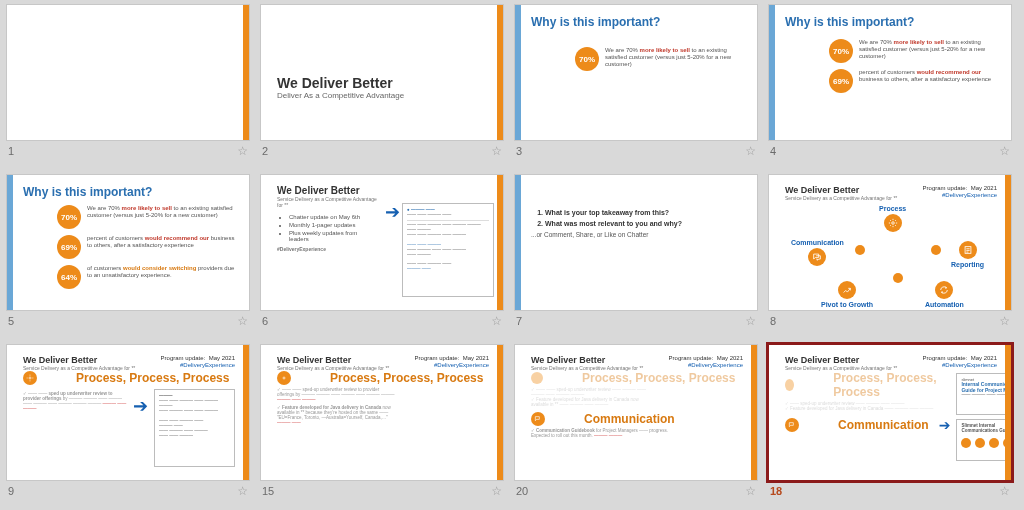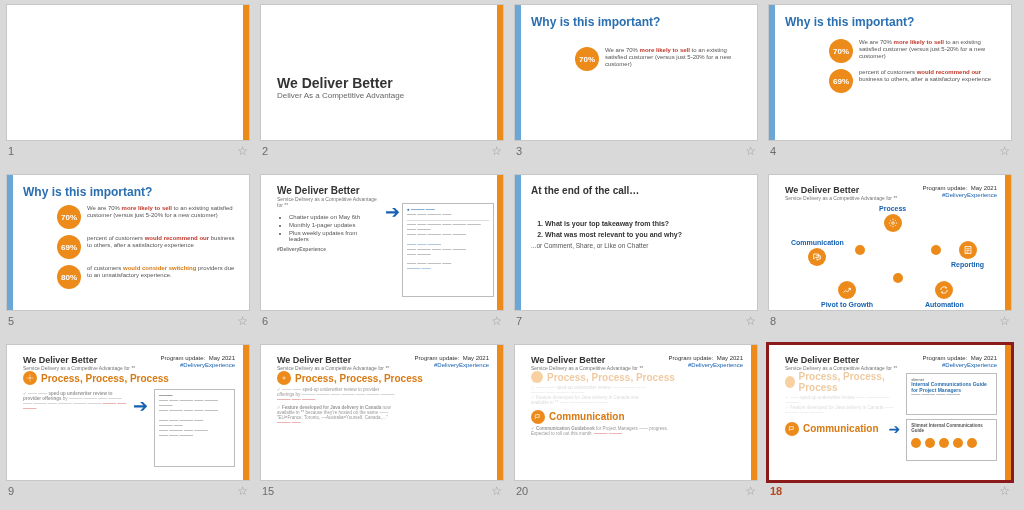--- a/index.html
+++ b/index.html
@@ -196,7 +196,6 @@
     <div class="slide">
       <div class="bar-l"></div>
       <div class="pad">
-        <div class="h-dark">At the end of the call…</div>
         <ol class="num" style="margin-top:24px;">
           <li>What is your top takeaway from this?</li>
           <li>What was most relevant to you and why?</li>

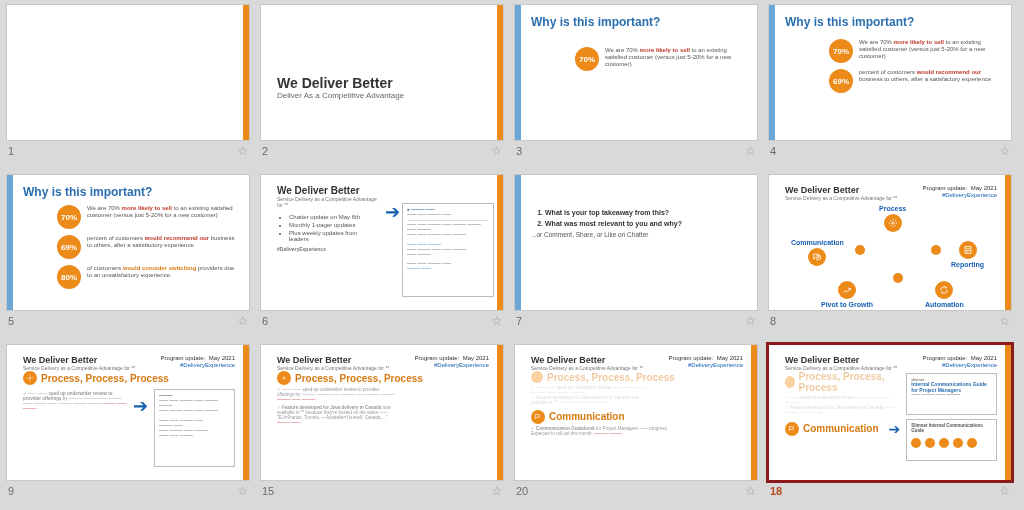--- a/index.html
+++ b/index.html
@@ -152,7 +152,7 @@
           <div class="tiny"><span>percent of customers </span><span class="emph-red">would recommend our</span><span> business to others, after a satisfactory experience</span></div>
         </div>
         <div class="pc-row" style="margin-left:34px;">
-          <div class="pc">80%</div>
+          <div class="pc">64%</div>
           <div class="tiny"><span>of customers </span><span class="emph-or">would consider switching</span><span> providers due to an unsatisfactory experience.</span></div>
         </div>
       </div>

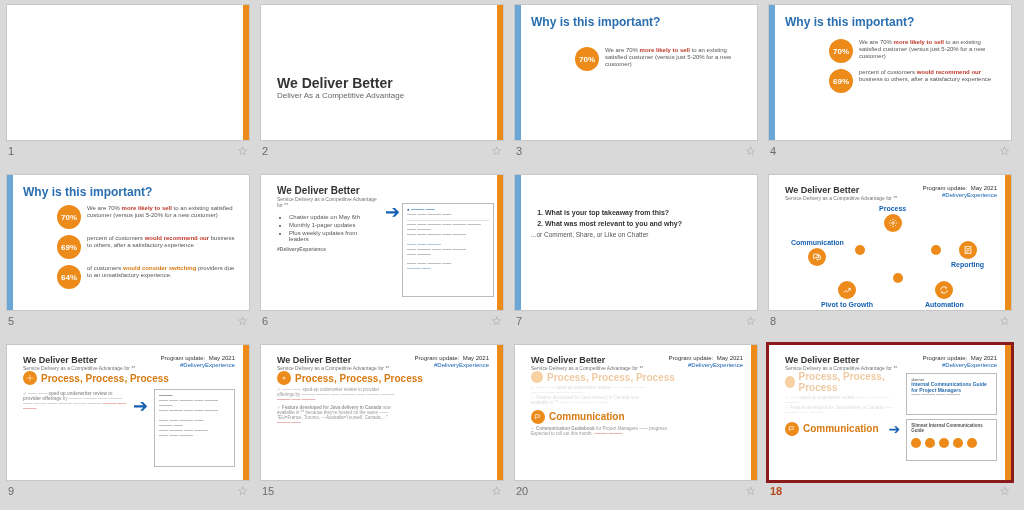--- a/index.html
+++ b/index.html
@@ -64,7 +64,7 @@
   .mini { font-size:5px; color:#777; }
   .ptag { font-size:6px; color:#333; text-align:right; line-height:1.1; }
   .ptag .hash { color:#1660b1; }
-  .sect-or { font-size:10px; font-weight:700; color:#d87a12; margin-top:4px; }
+  .sect-or { font-size:12px; font-weight:700; color:#d87a12; margin-top:4px;margin-left:35px; }
   .blob { font-size:4.5px; color:#999; line-height:1.1; margin-top:3px; }
   .ic-circle { width:18px; height:18px; border-radius:50%; background:#ed8b1a; display:flex; align-items:center; justify-content:center; }
   .ic-circle.sm { width:10px; height:10px; }

